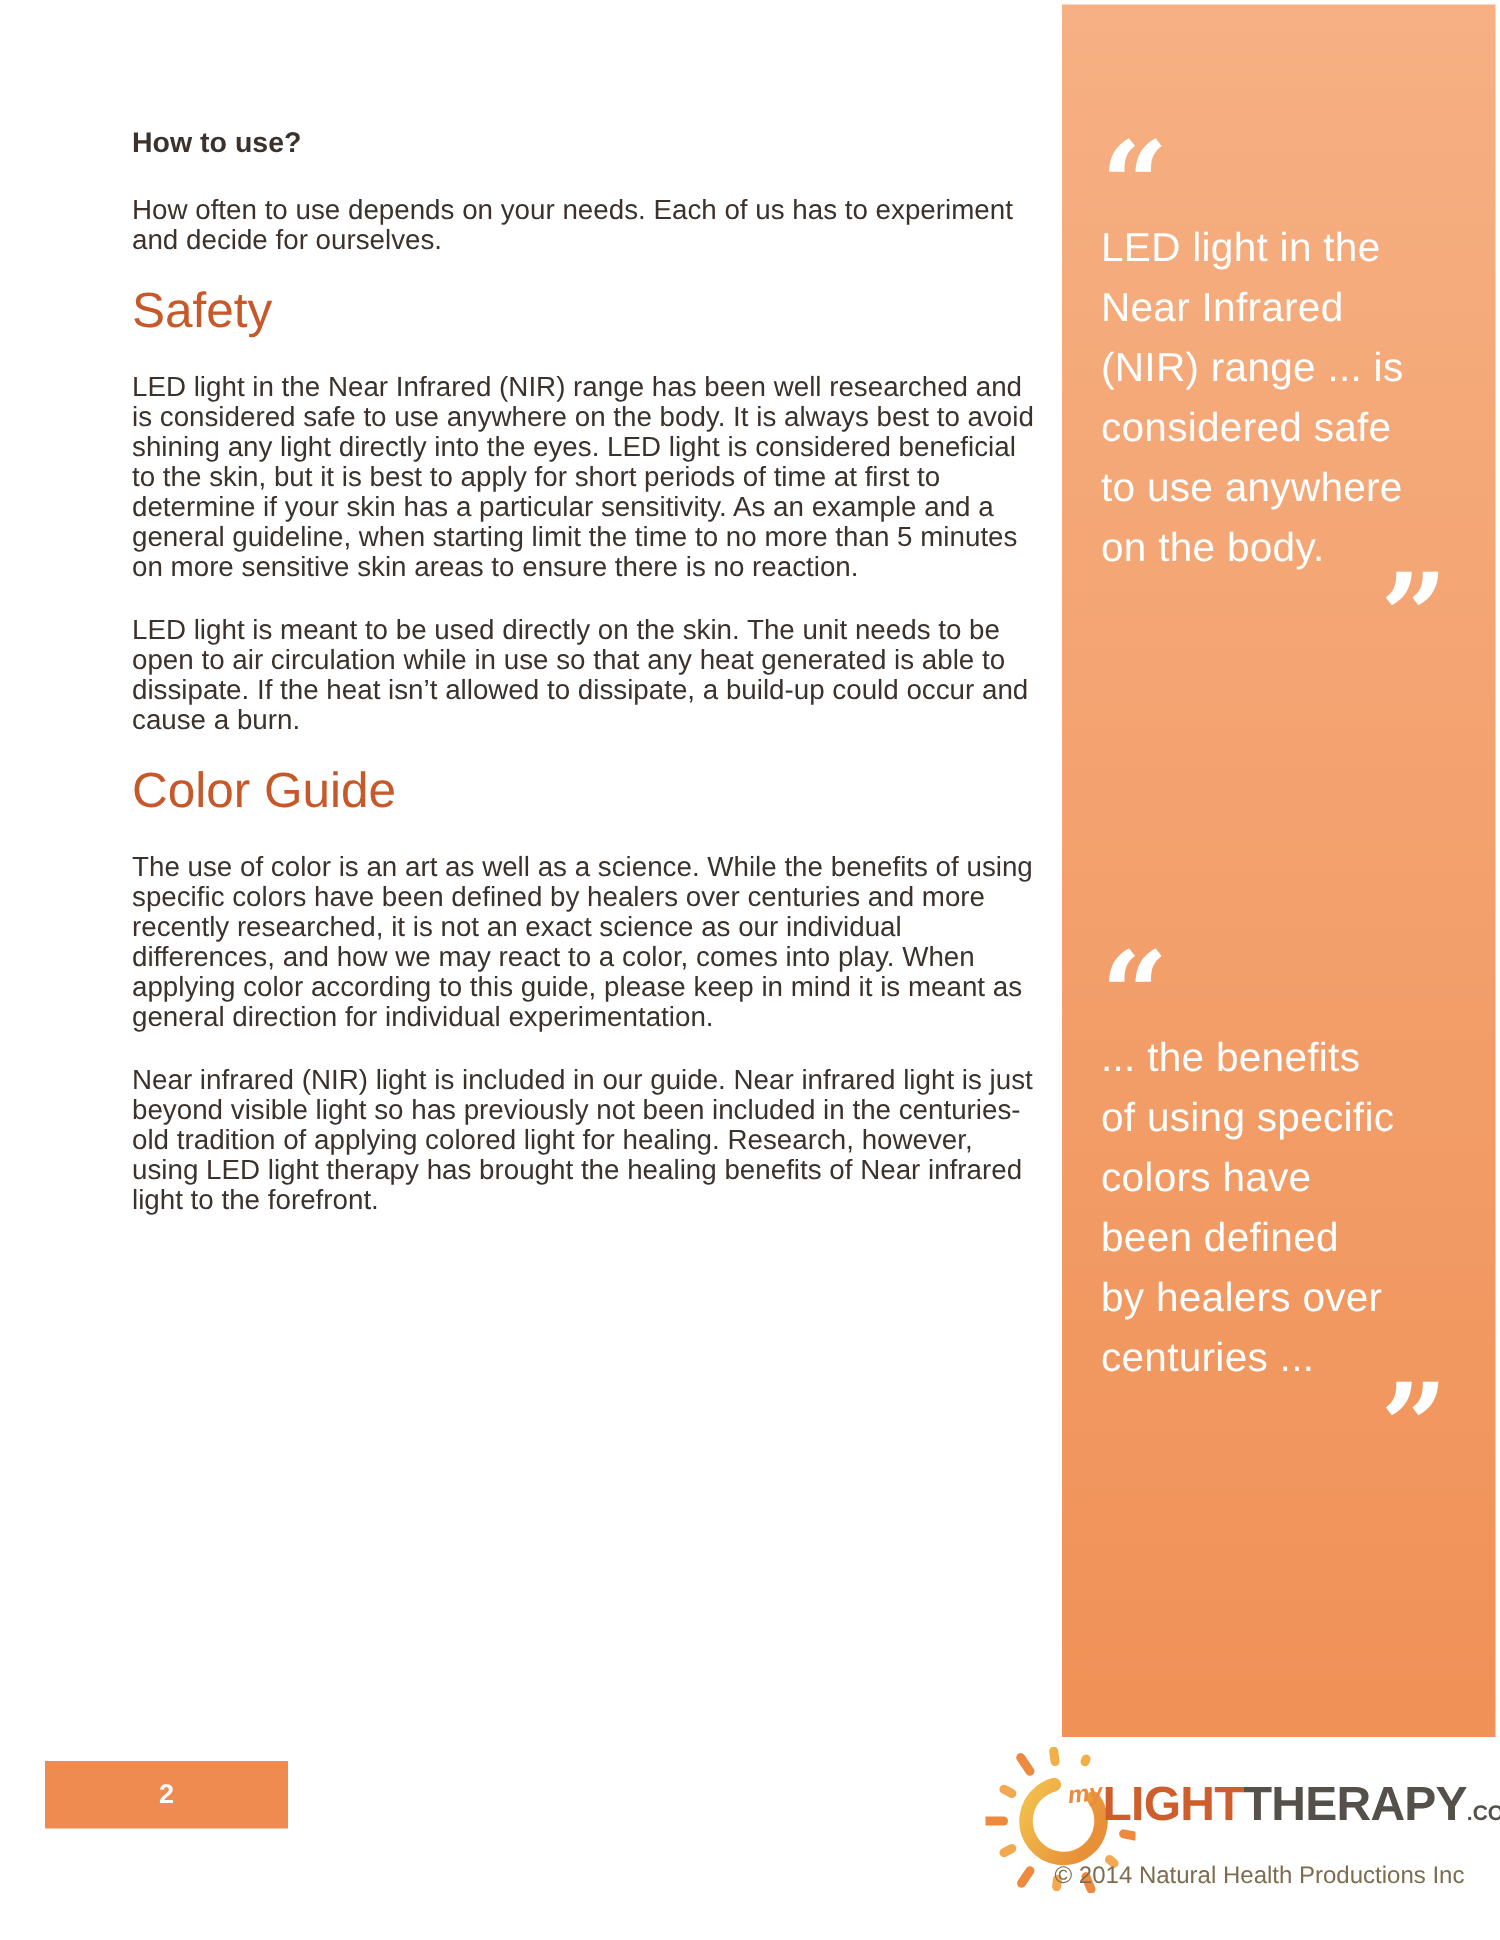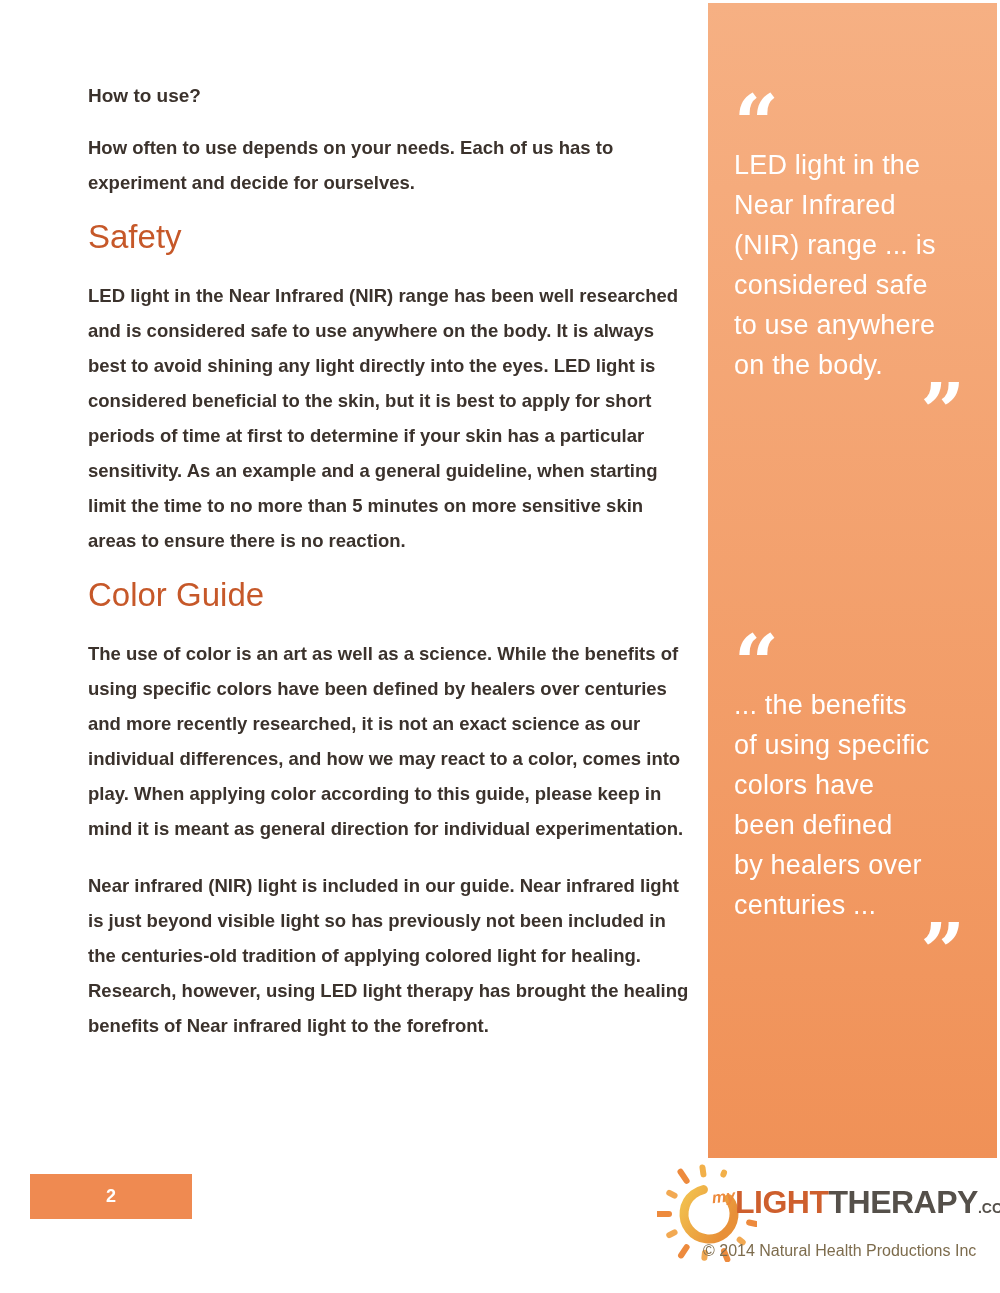--- a/index.html
+++ b/index.html
@@ -29,9 +29,8 @@
     color:var(--body_text,#3B322C);
   }
   .article p{
-    margin-top:22px;font-size:18.5px;line-height:35px;
+    margin-top:22px;font-size:18.5px;line-height:20px;
     color:var(--body_text,#3B322C);
-    font-weight:bold;
   }
   .section-heading{
     margin-top:18px;font-size:33px;font-weight:400;line-height:38px;

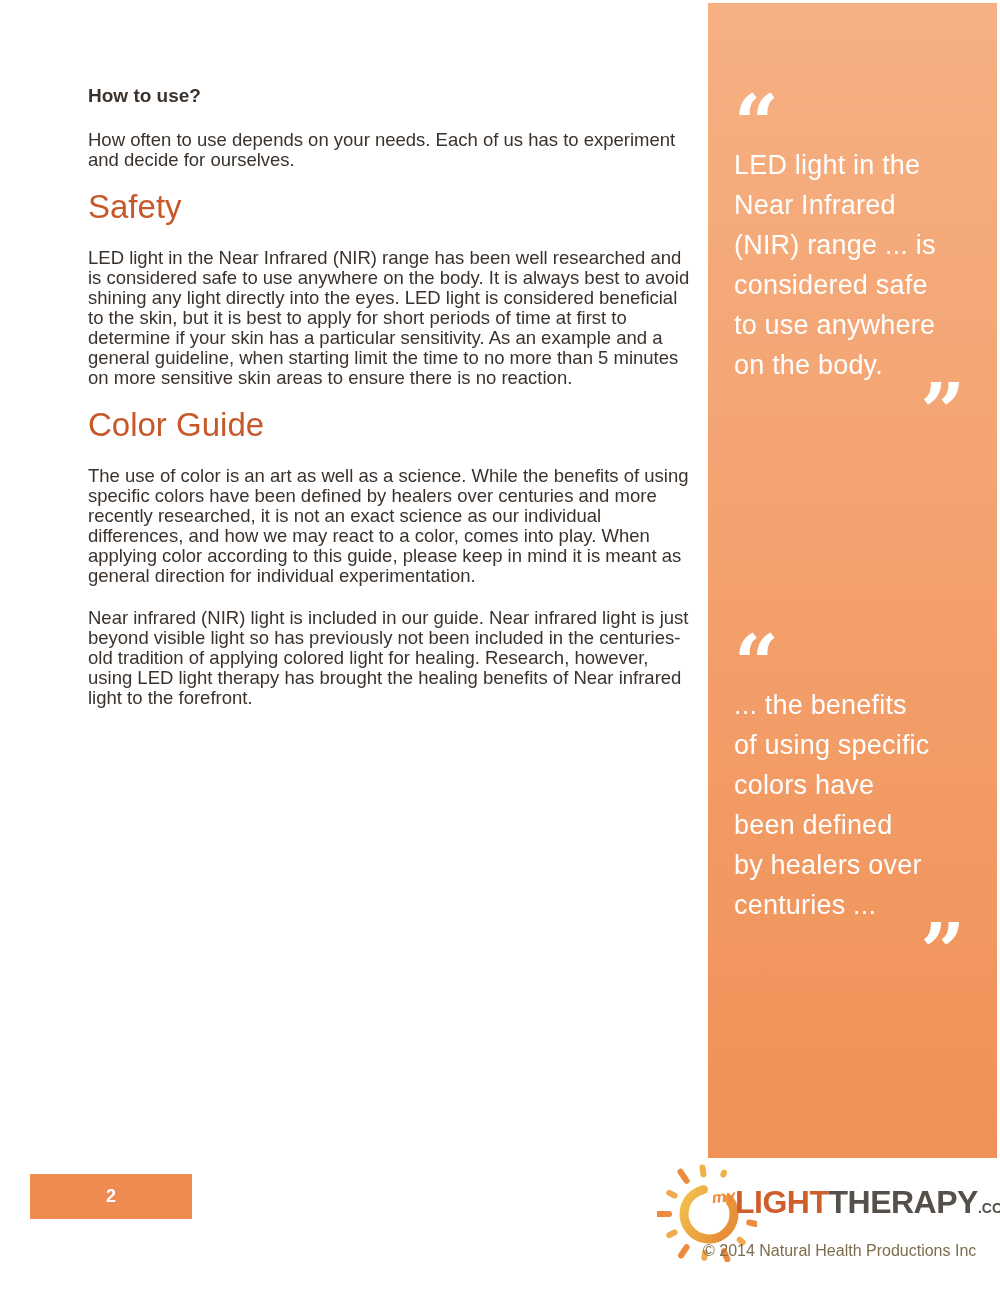--- a/index.html
+++ b/index.html
@@ -93,6 +93,7 @@
 
     <h1 class="section-heading">Safety</h1>
     <p>LED light in the Near Infrared (NIR) range has been well researched and is considered safe to use anywhere on the body. It is always best to avoid shining any light directly into the eyes. LED light is considered beneficial to the skin, but it is best to apply for short periods of time at first to determine if your skin has a particular sensitivity. As an example and a general guideline, when starting limit the time to no more than 5 minutes on more sensitive skin areas to ensure there is no reaction.</p>
+    <p>LED light is meant to be used directly on the skin. The unit needs to be open to air circulation while in use so that any heat generated is able to dissipate. If the heat isn’t allowed to dissipate, a build-up could occur and cause a burn.</p>
 
     <h1 class="section-heading">Color Guide</h1>
     <p>The use of color is an art as well as a science. While the benefits of using specific colors have been defined by healers over centuries and more recently researched, it is not an exact science as our individual differences, and how we may react to a color, comes into play. When applying color according to this guide, please keep in mind it is meant as general direction for individual experimentation.</p>

